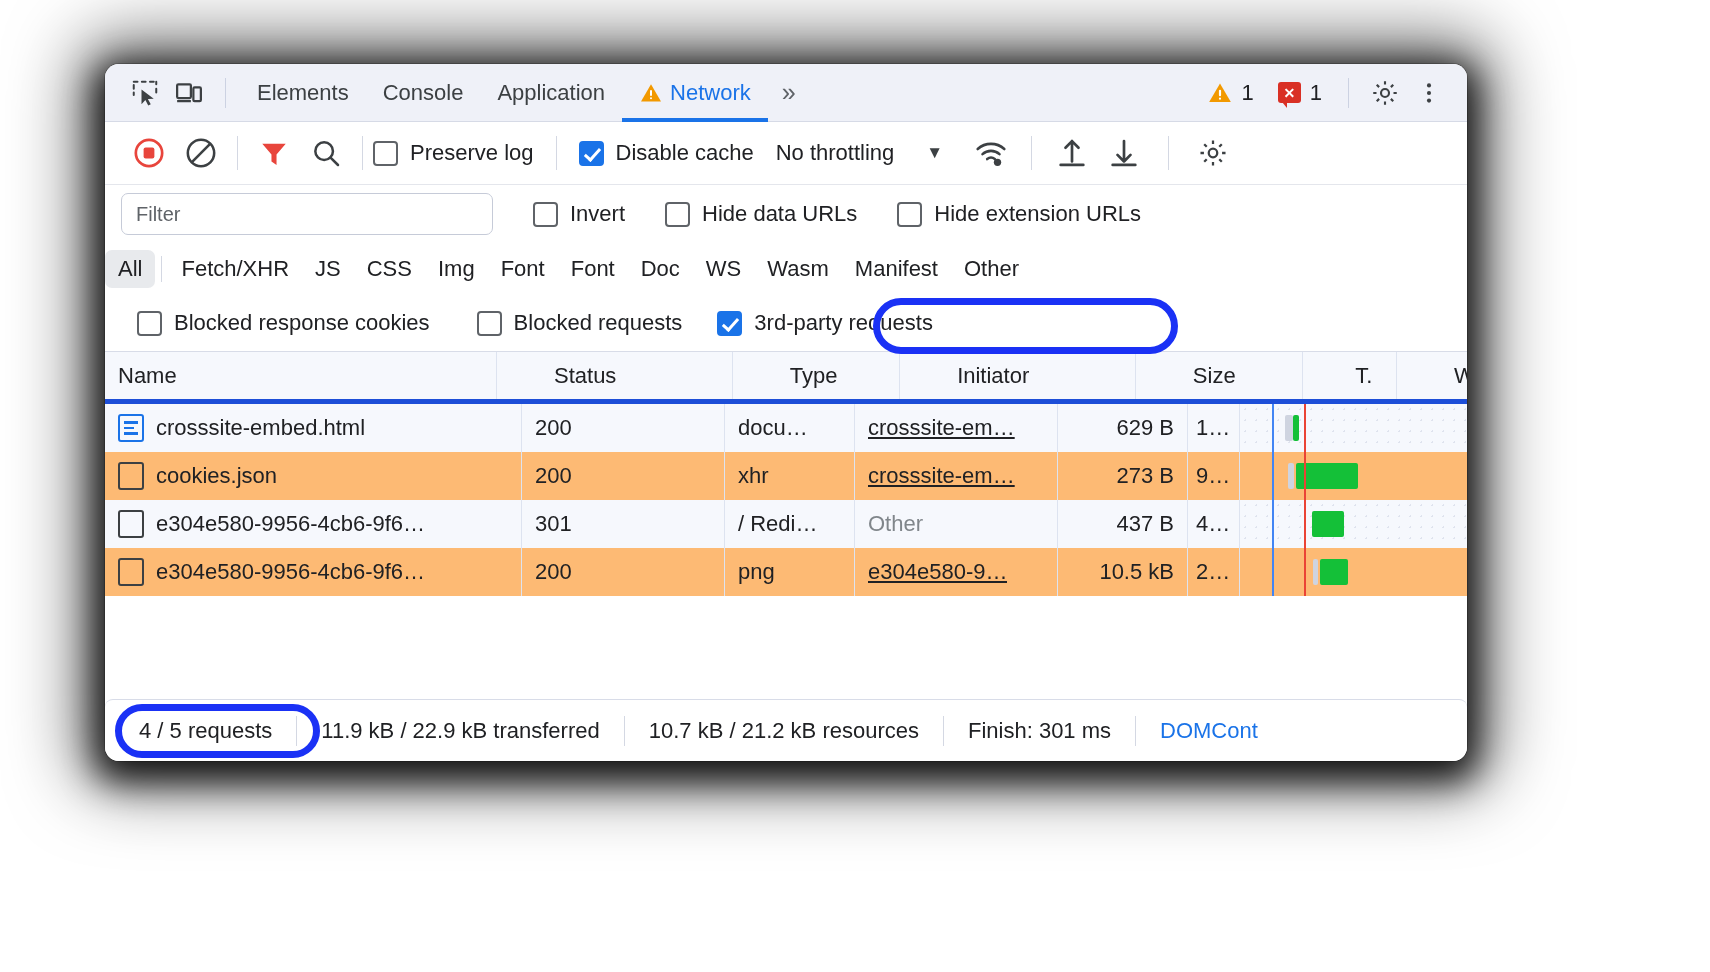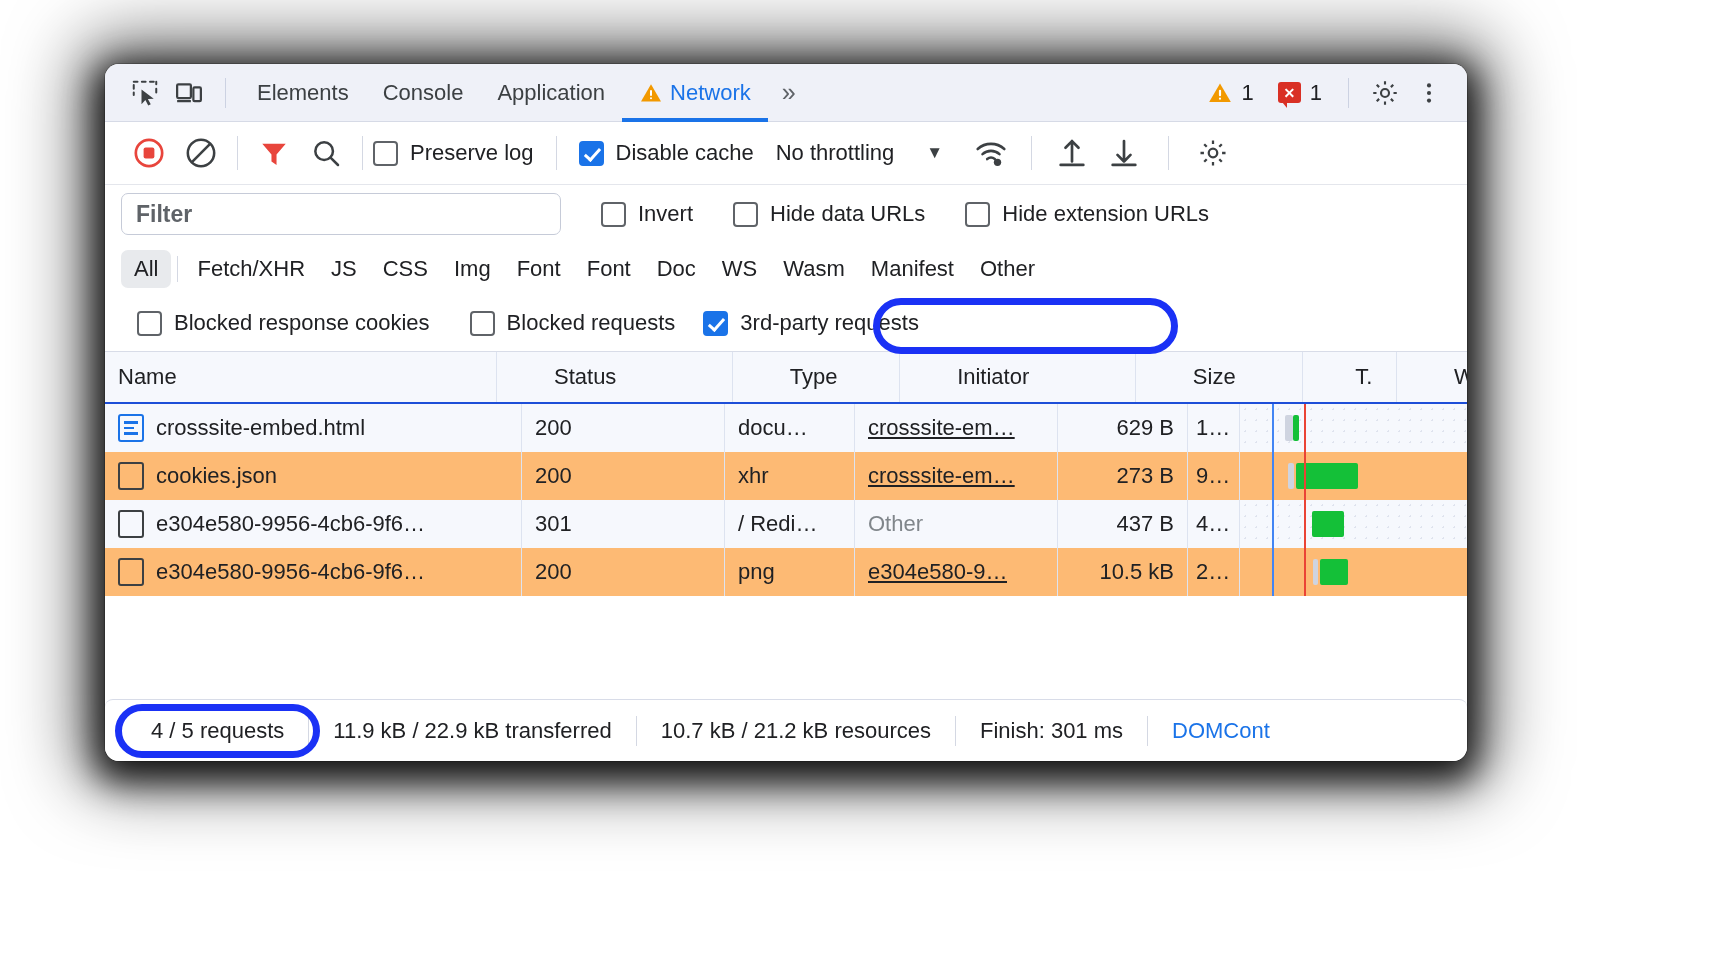--- a/index.html
+++ b/index.html
@@ -148,14 +148,13 @@
     background: #fff;
   }
   #filter-input {
-    width: 440px; height: 42px;
+    width: 372px; height: 42px;
     border: 1px solid #c6cbd8; border-radius: 7px;
     background: #fff;
-    font-size: 23px; color: #5f6368;
+    font-size: 20px; color: #5f6368;
     padding: 0 14px;
     font-family: "Liberation Sans", sans-serif;
     outline: none;
-    font-weight: bold;
   }
   #filter-input::placeholder { color: #5f6368; opacity: 1; }
   .fr-chk { display: flex; align-items: center; gap: 12px; margin-left: 40px; }

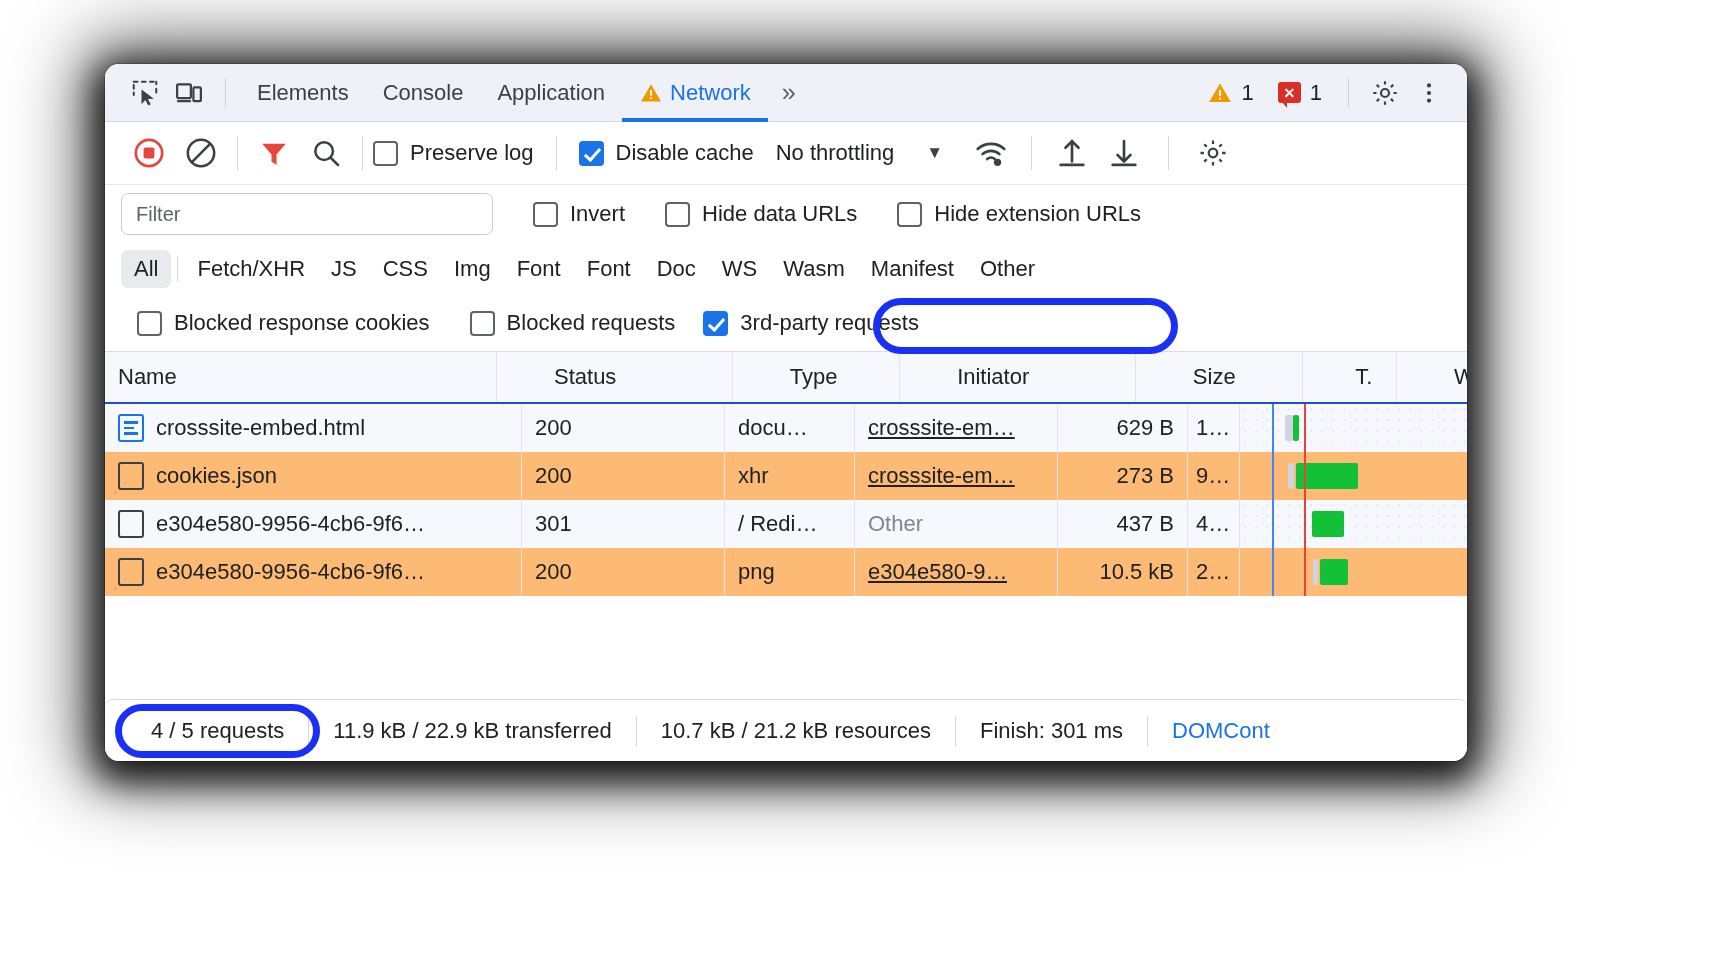--- a/index.html
+++ b/index.html
@@ -163,7 +163,7 @@
   #type-row {
     height: 52px;
     display: flex; align-items: center;
-    padding-left: 16px; gap: 0;
+    gap: 0;
     background: #fff;
   }
   .type-item {

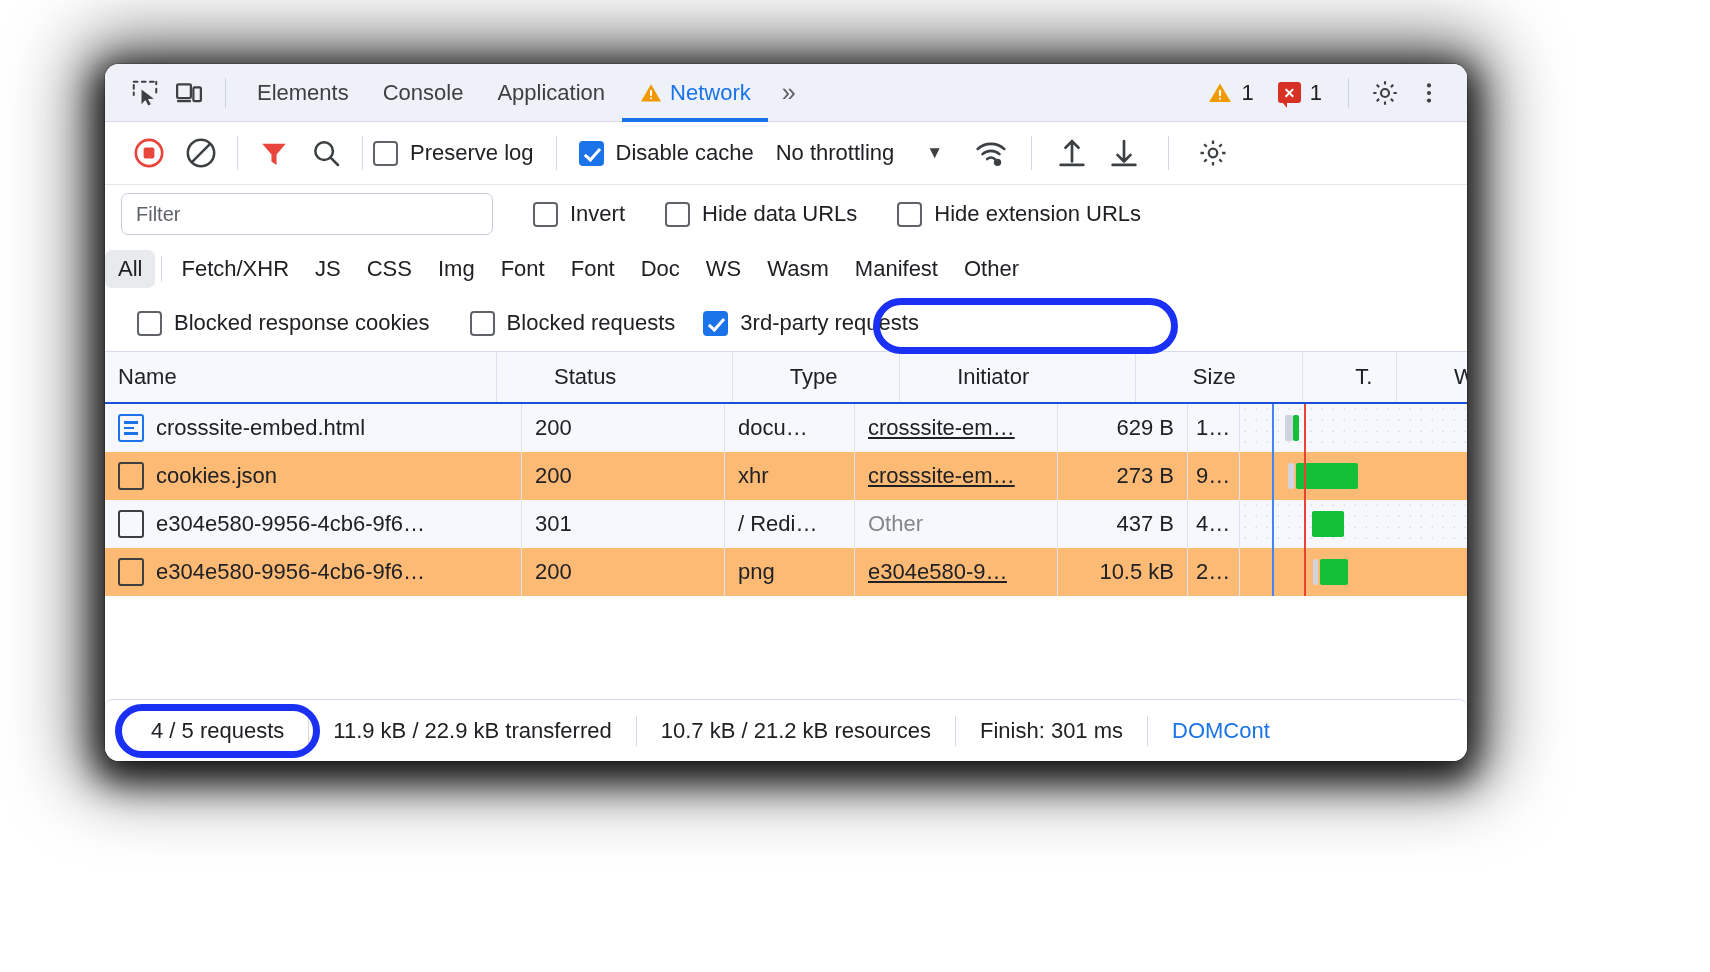--- a/index.html
+++ b/index.html
@@ -181,6 +181,7 @@
     padding-left: 16px;
     background: #fff;
     position: relative;
+    gap: 7px;
   }
   #cookie-row .fr-chk:first-child { margin-left: 0; }
   #highlight-3rd {

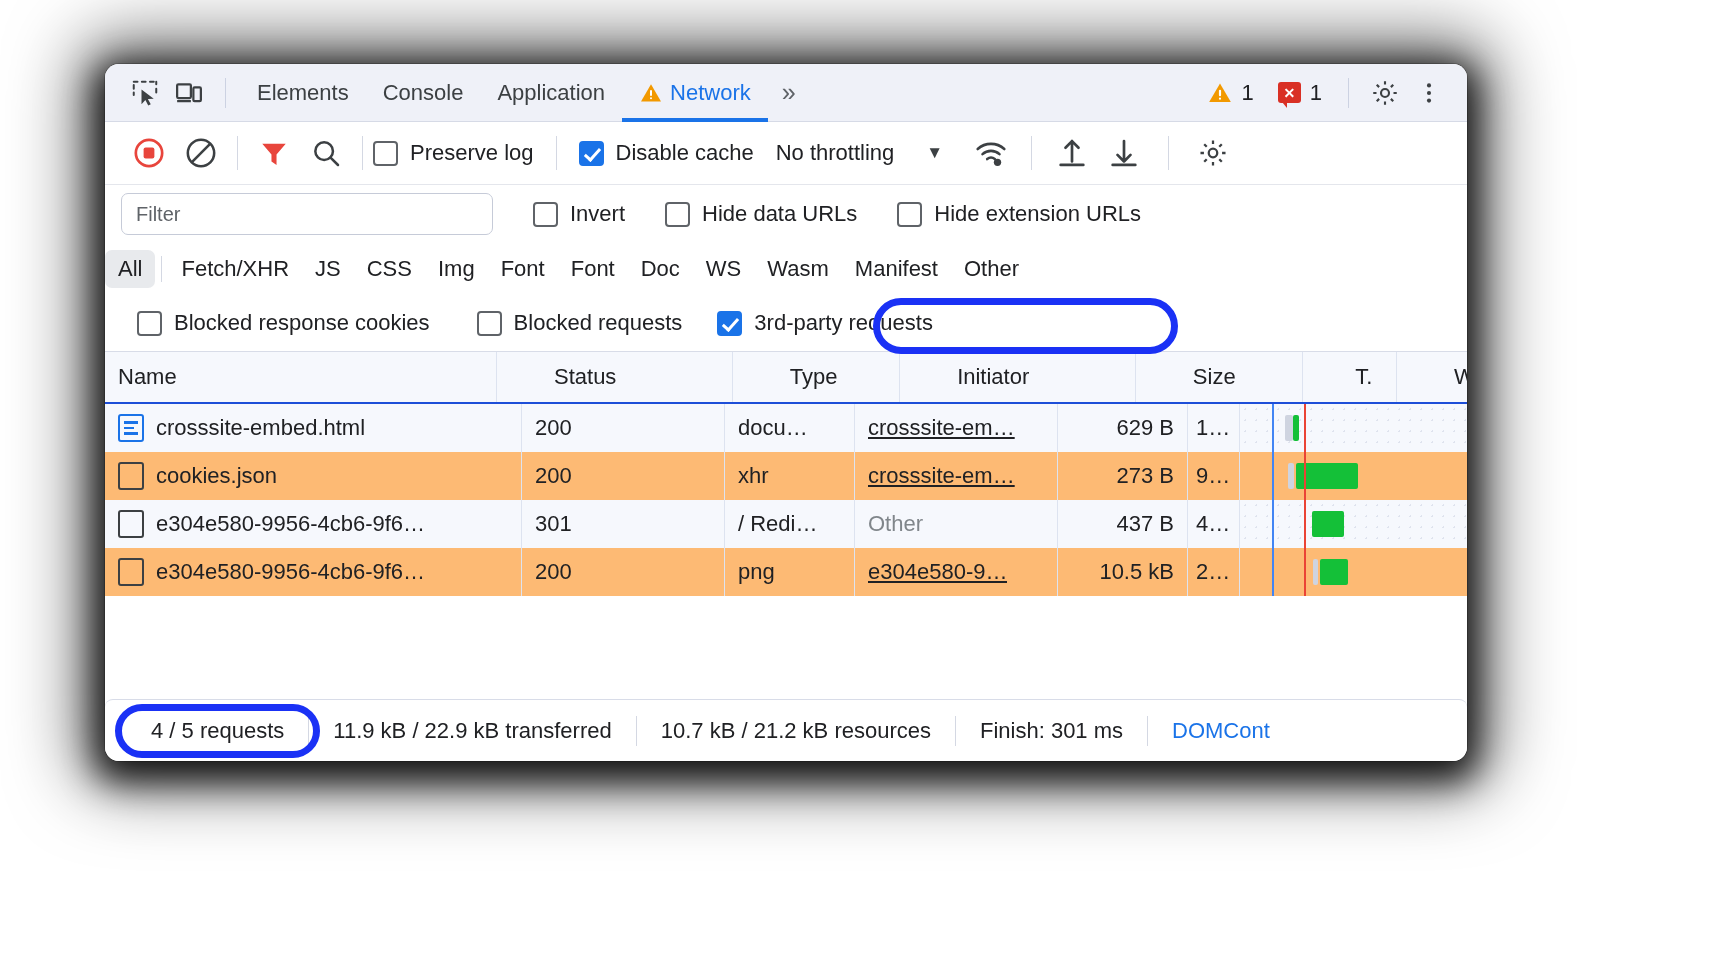--- a/index.html
+++ b/index.html
@@ -200,7 +200,7 @@
     font-size: 22px;
   }
   .trow { display: flex; height: 48px; align-items: center; }
-  #thead { height: 52px; background: #f6f8fd; border-bottom: 2px solid #1d4ed8; gap: 44px; }
+  #thead { height: 52px; background: #f6f8fd; border-bottom: 5px solid #1d4ed8; gap: 44px; }
   #thead .cell { color: #202124; }
   .cell {
     height: 100%;

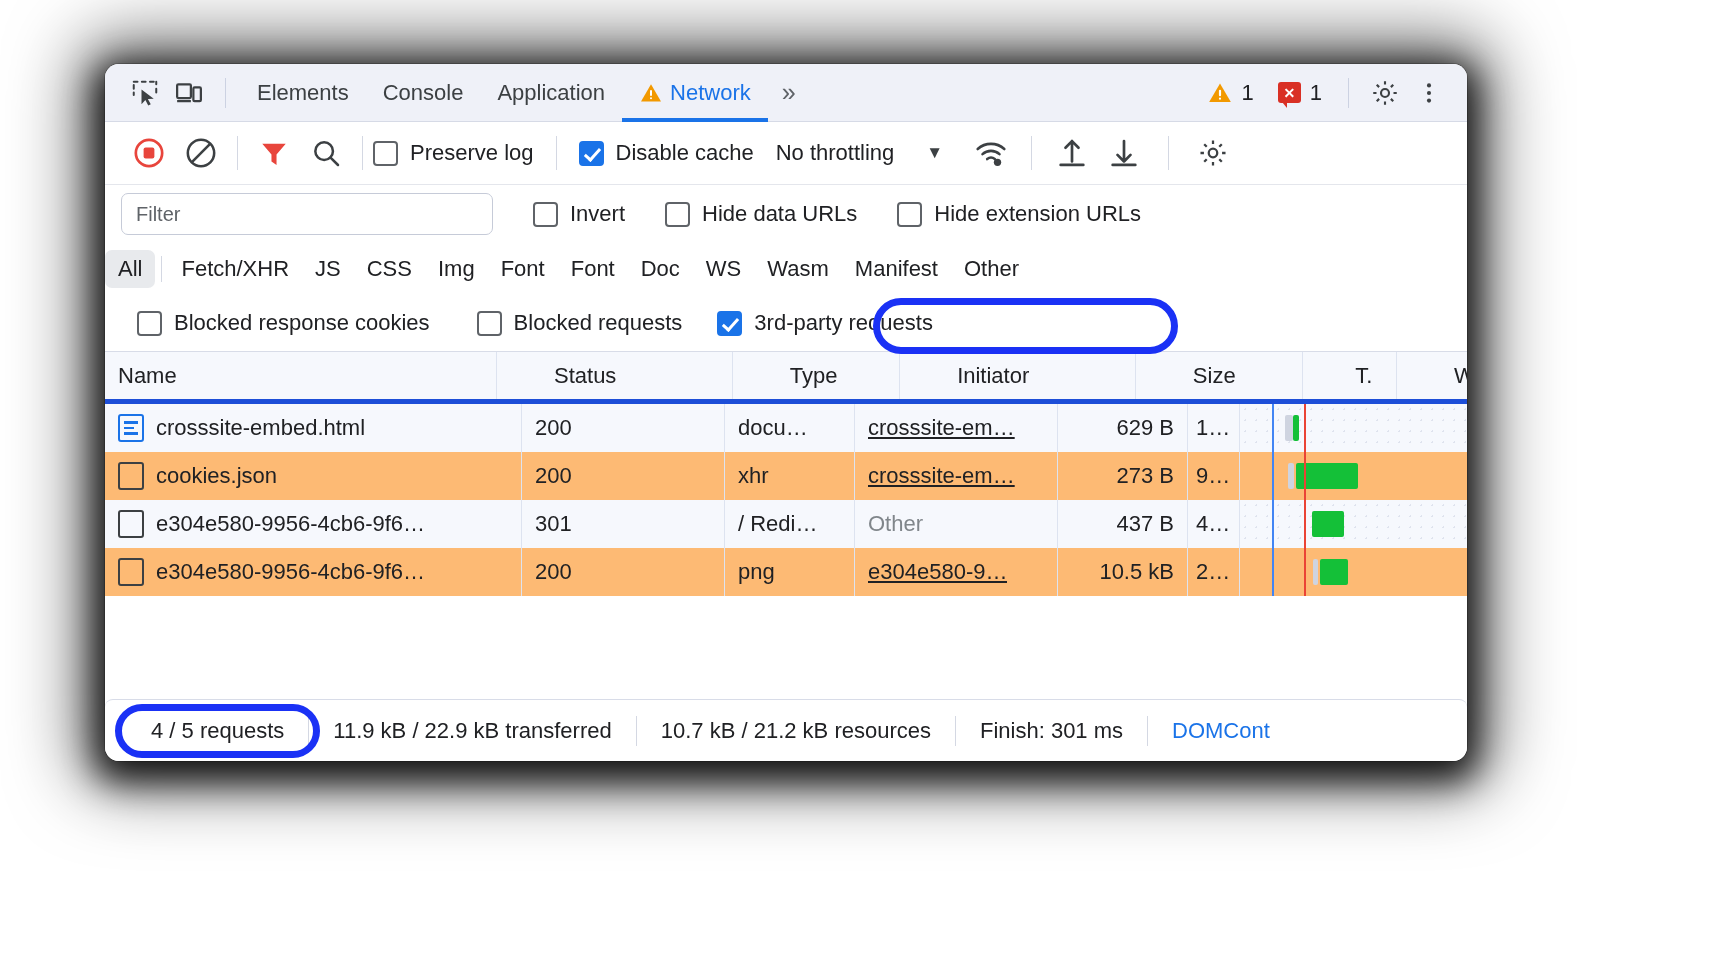--- a/index.html
+++ b/index.html
@@ -255,7 +255,7 @@
     background: #fff;
     border-top: 1px solid #d8dce8;
     display: flex; align-items: center;
-    padding-left: 22px;
+    padding-left: 10px;
     font-size: 22px; color: #202124; border-radius: 8px;
   }
   .sb-item { padding: 0 24px; white-space: nowrap; }

